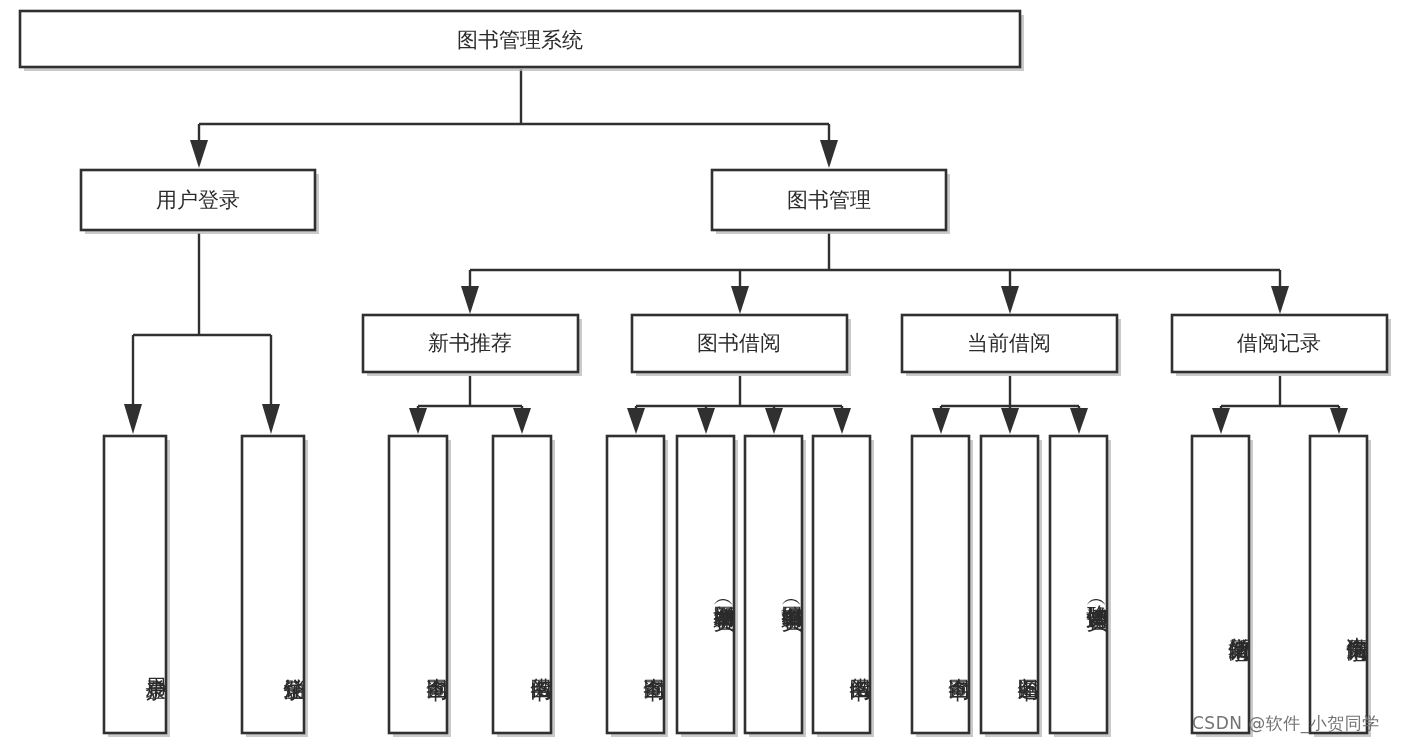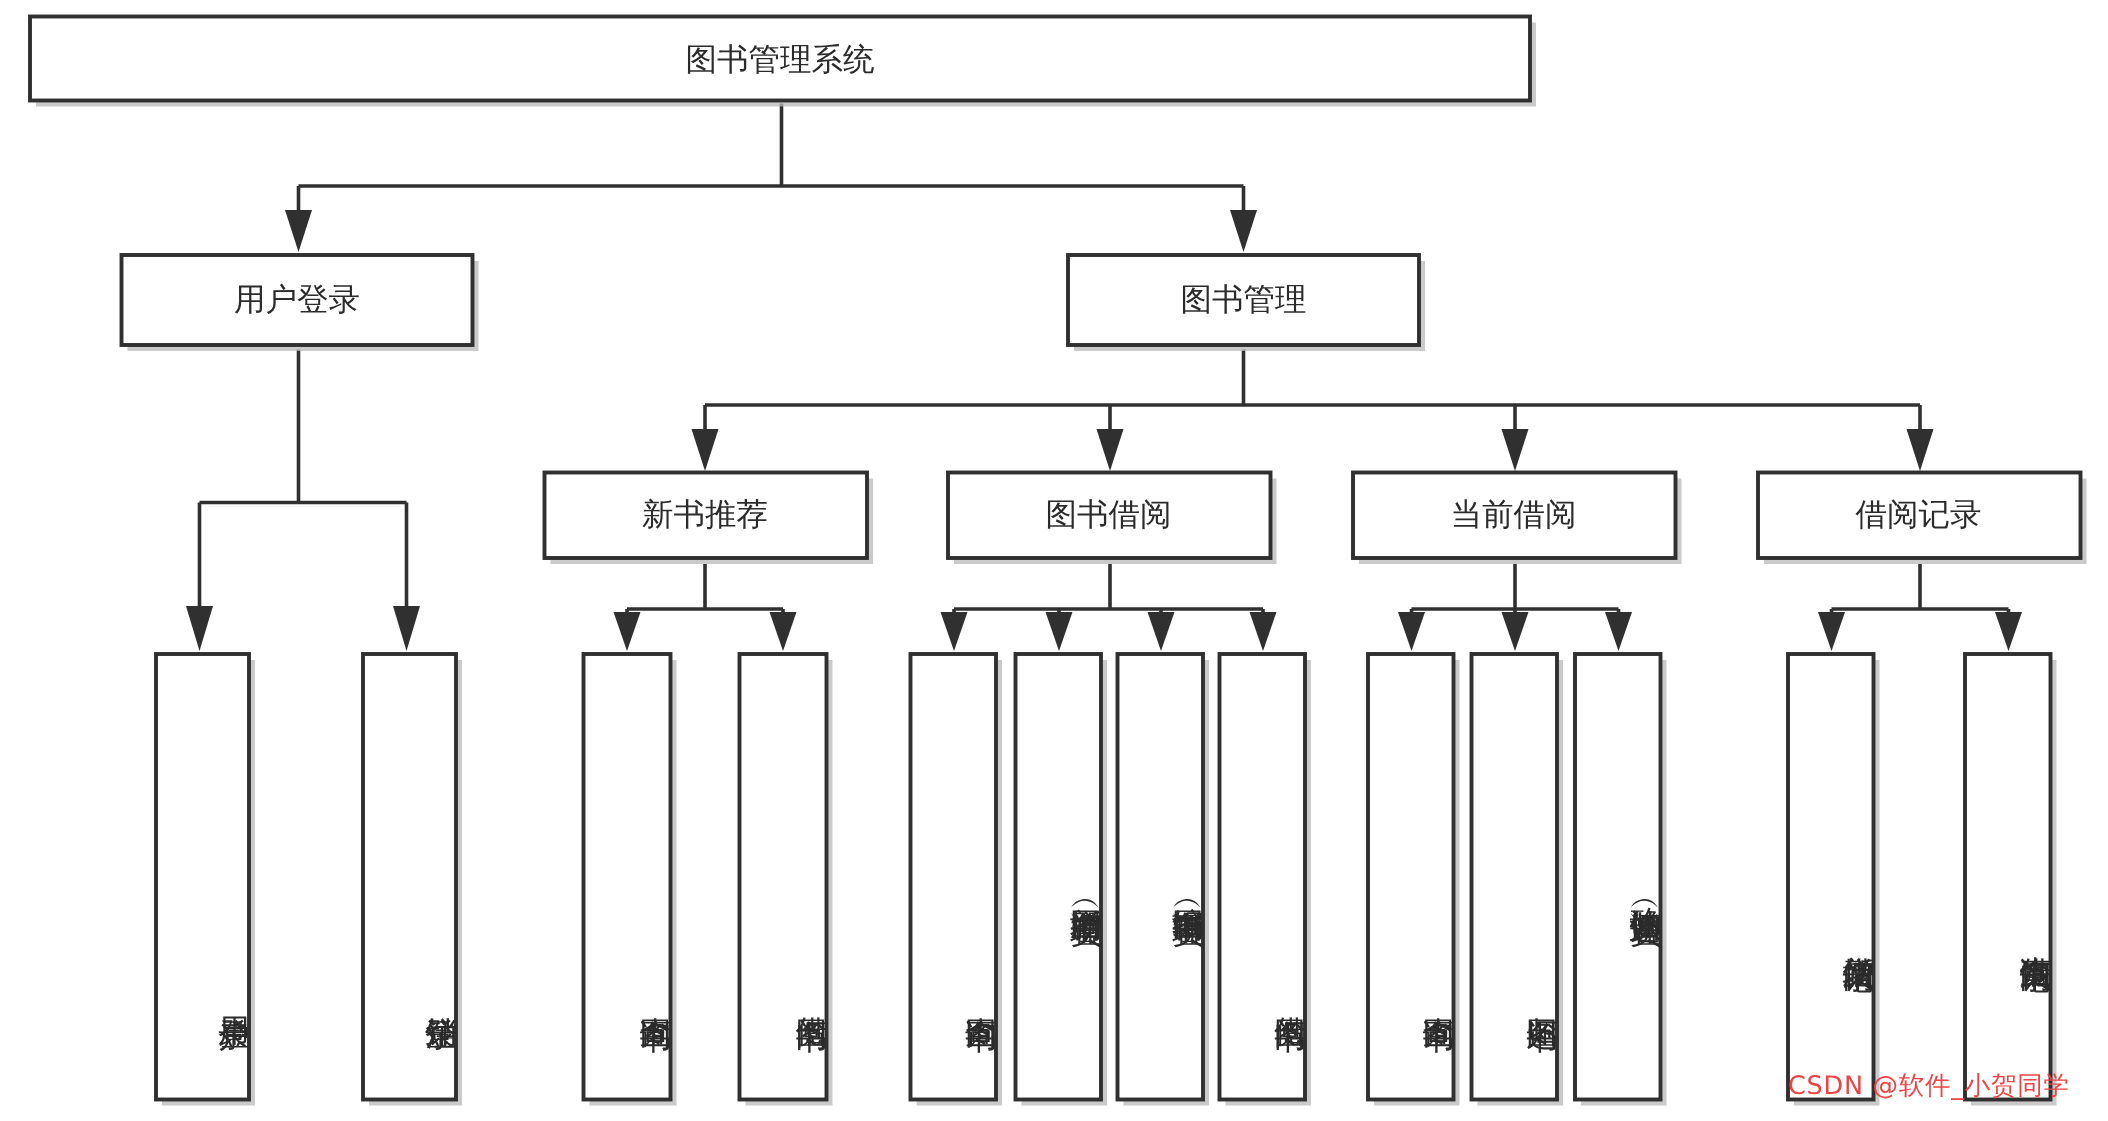--- a/index.html
+++ b/index.html
@@ -73,7 +73,7 @@
     top: 712px;
     font-family: "DejaVu Sans", "Liberation Sans", sans-serif;
     font-size: 17px;
-    color: #ef4444;
+    color: #737373;
     white-space: nowrap;
     letter-spacing: 0.5px;
   }

